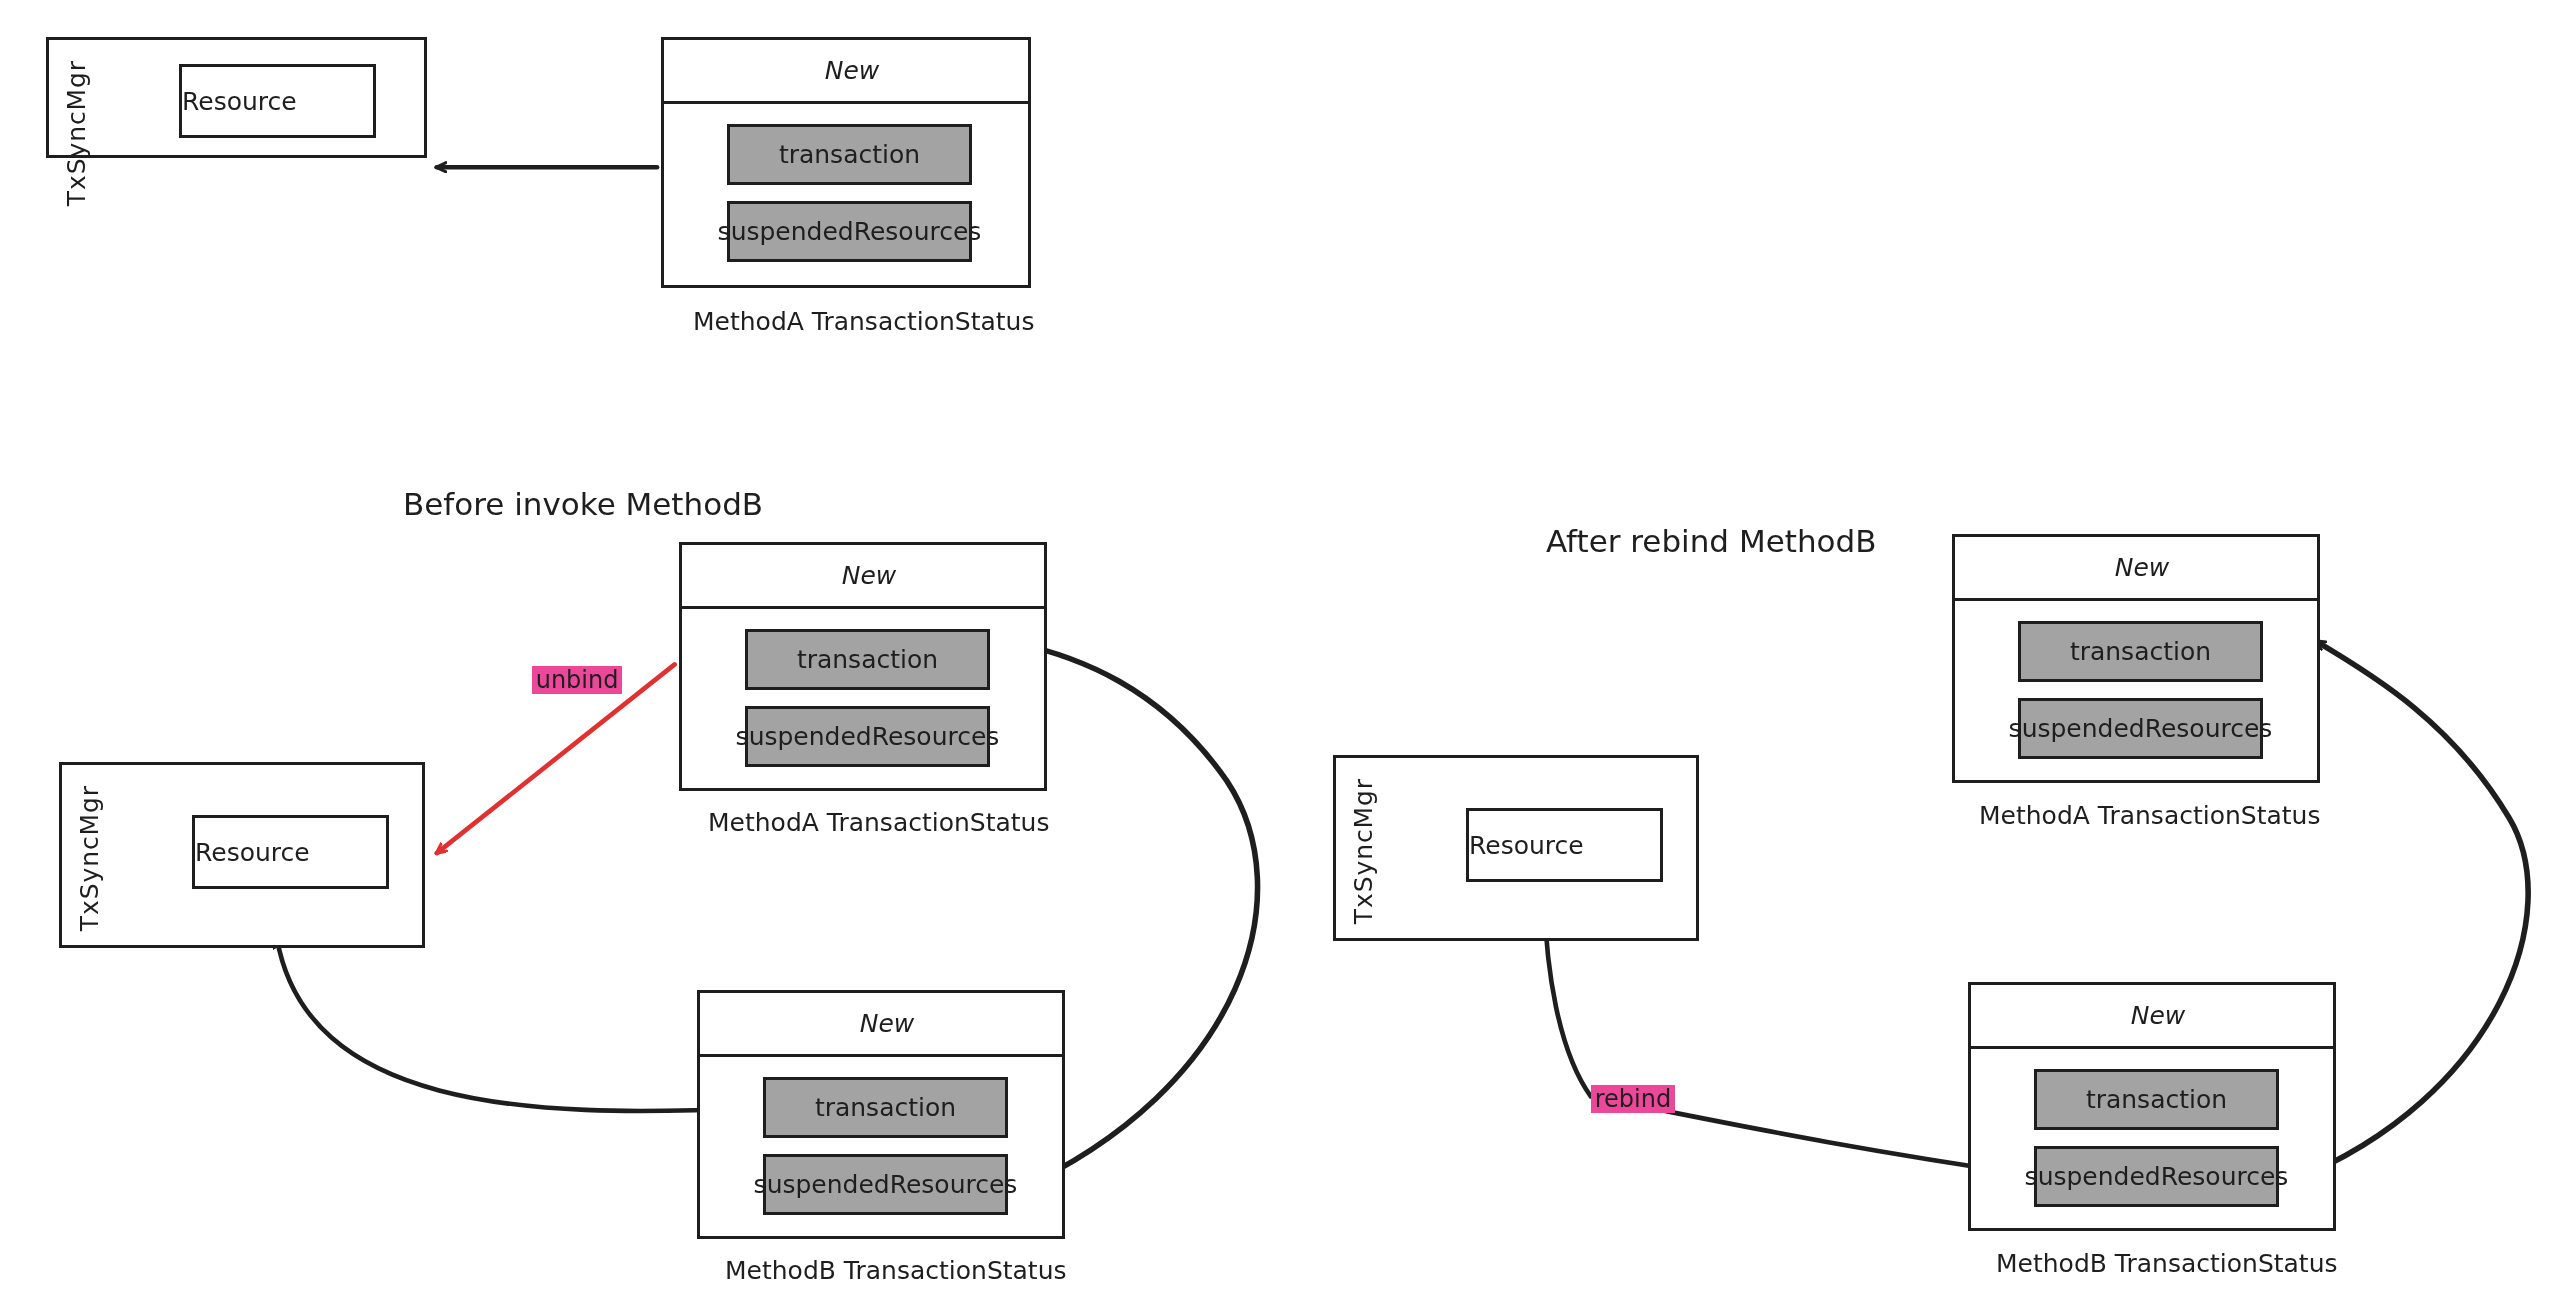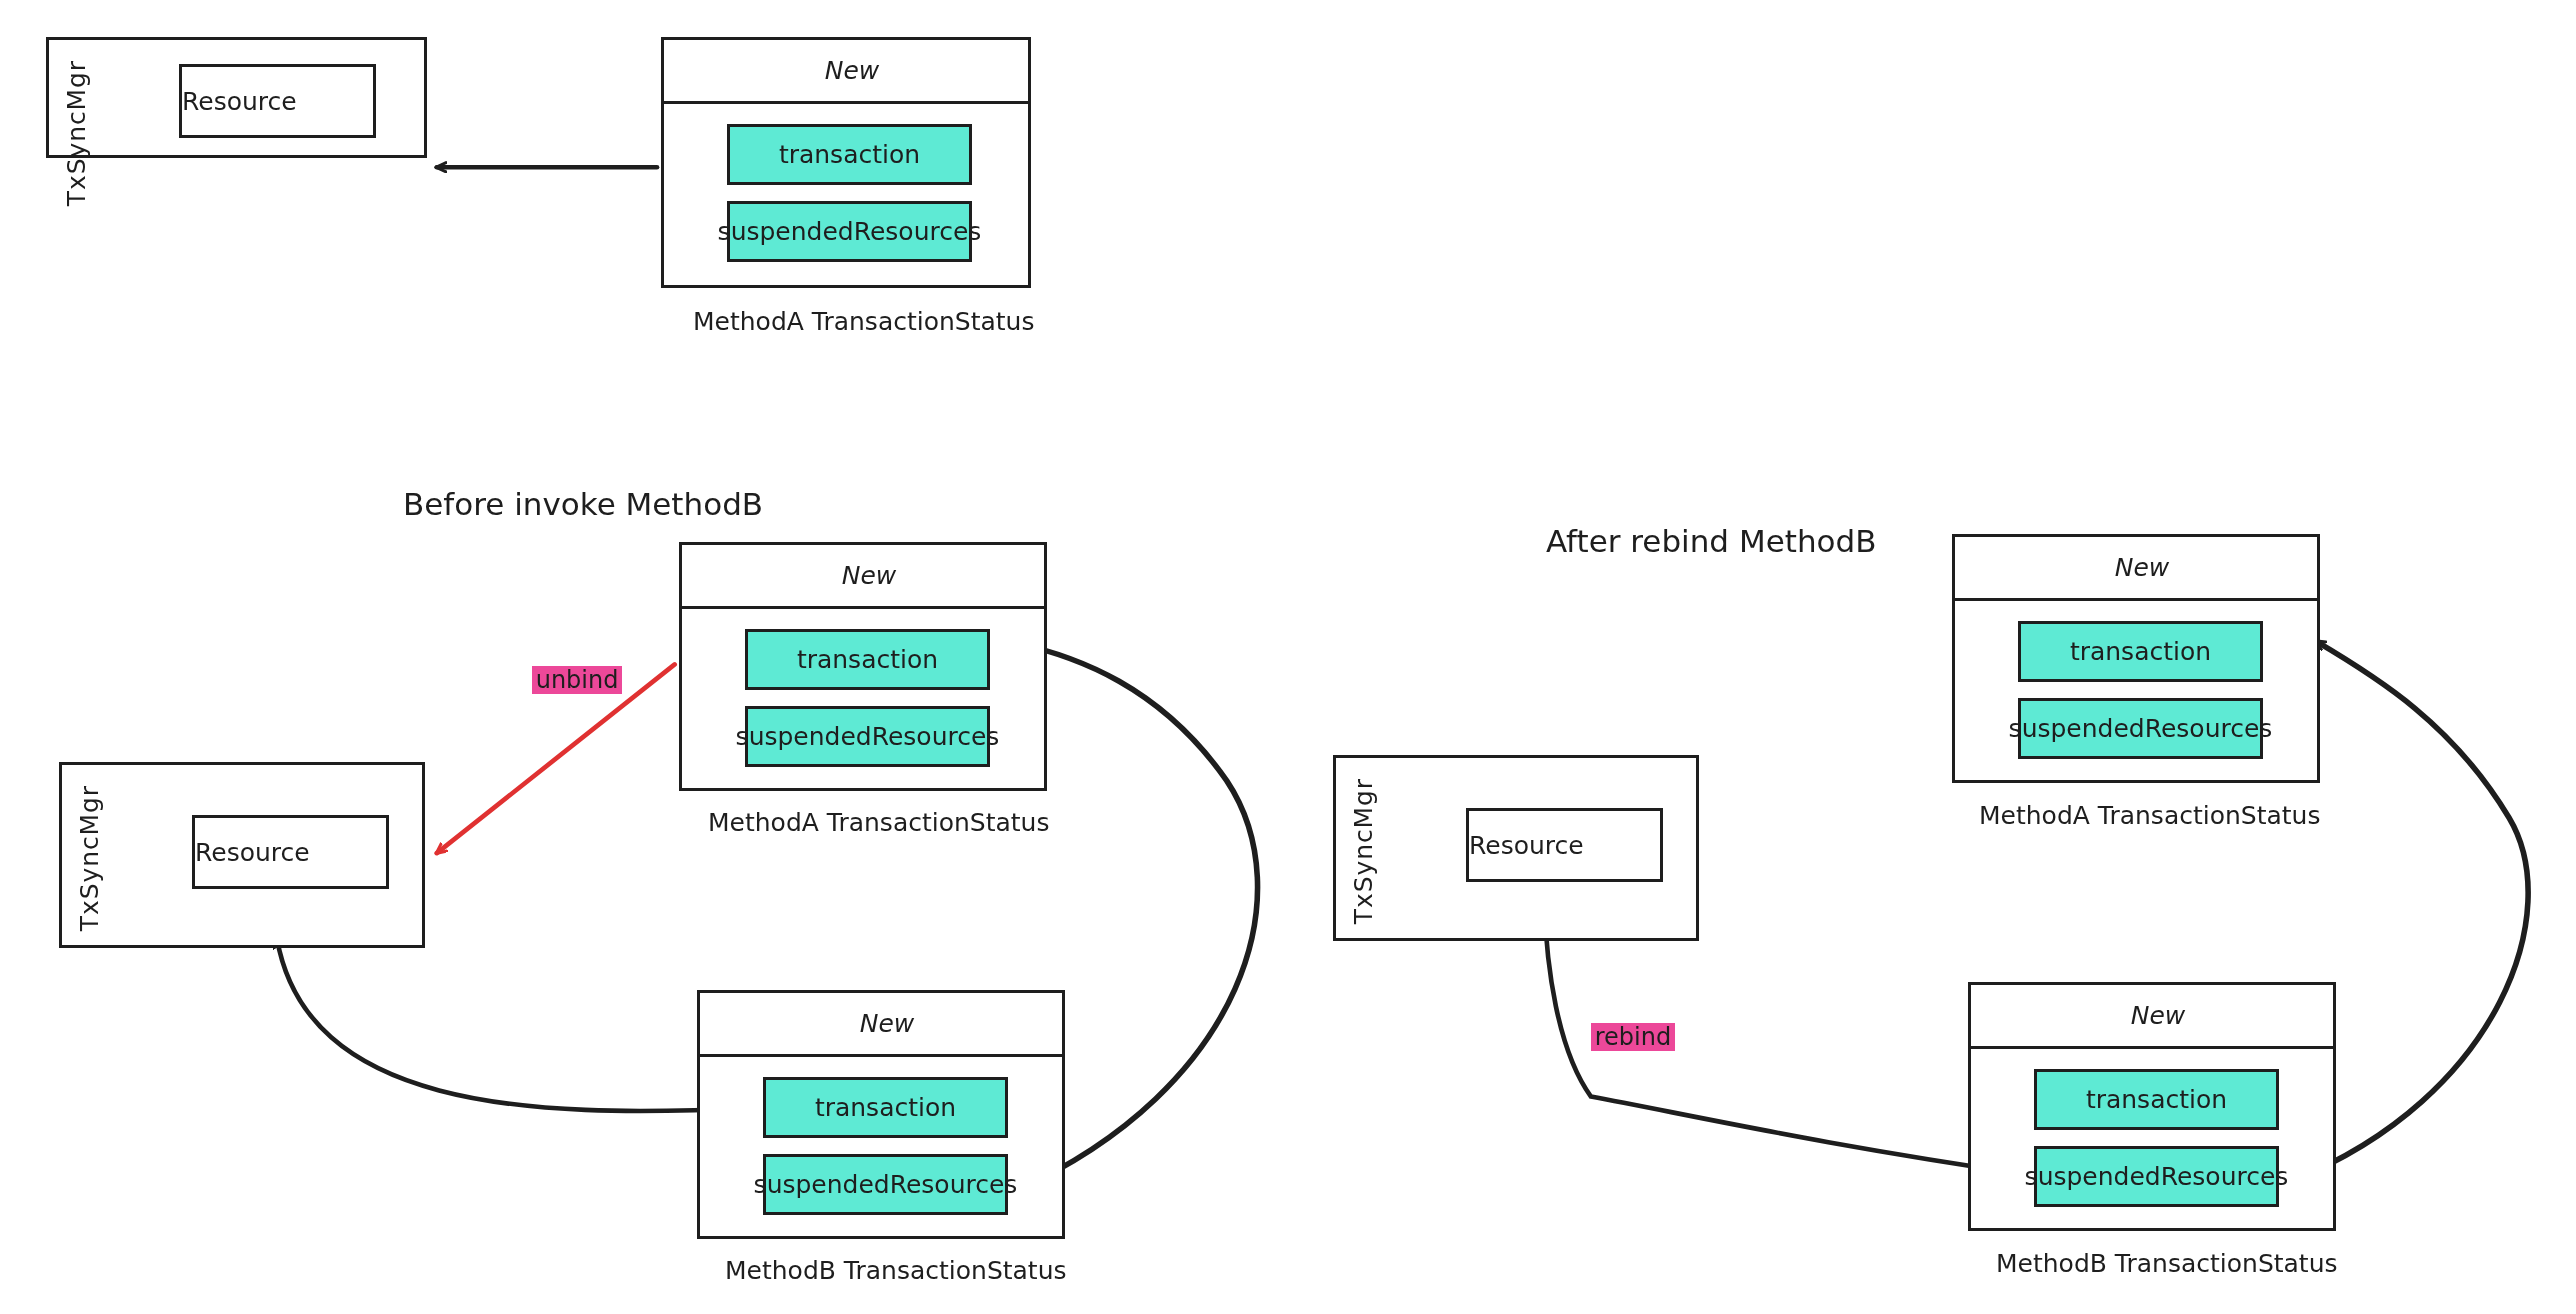--- a/index.html
+++ b/index.html
@@ -30,7 +30,7 @@
   }
   .field-box{
     position:absolute;box-sizing:border-box;
-    border:3.7px solid #1e1e1e;background:#5eead4;
+    border:3.7px solid #1e1e1e;background:#a3a3a3;
     display:flex;align-items:center;justify-content:center;
   }
 

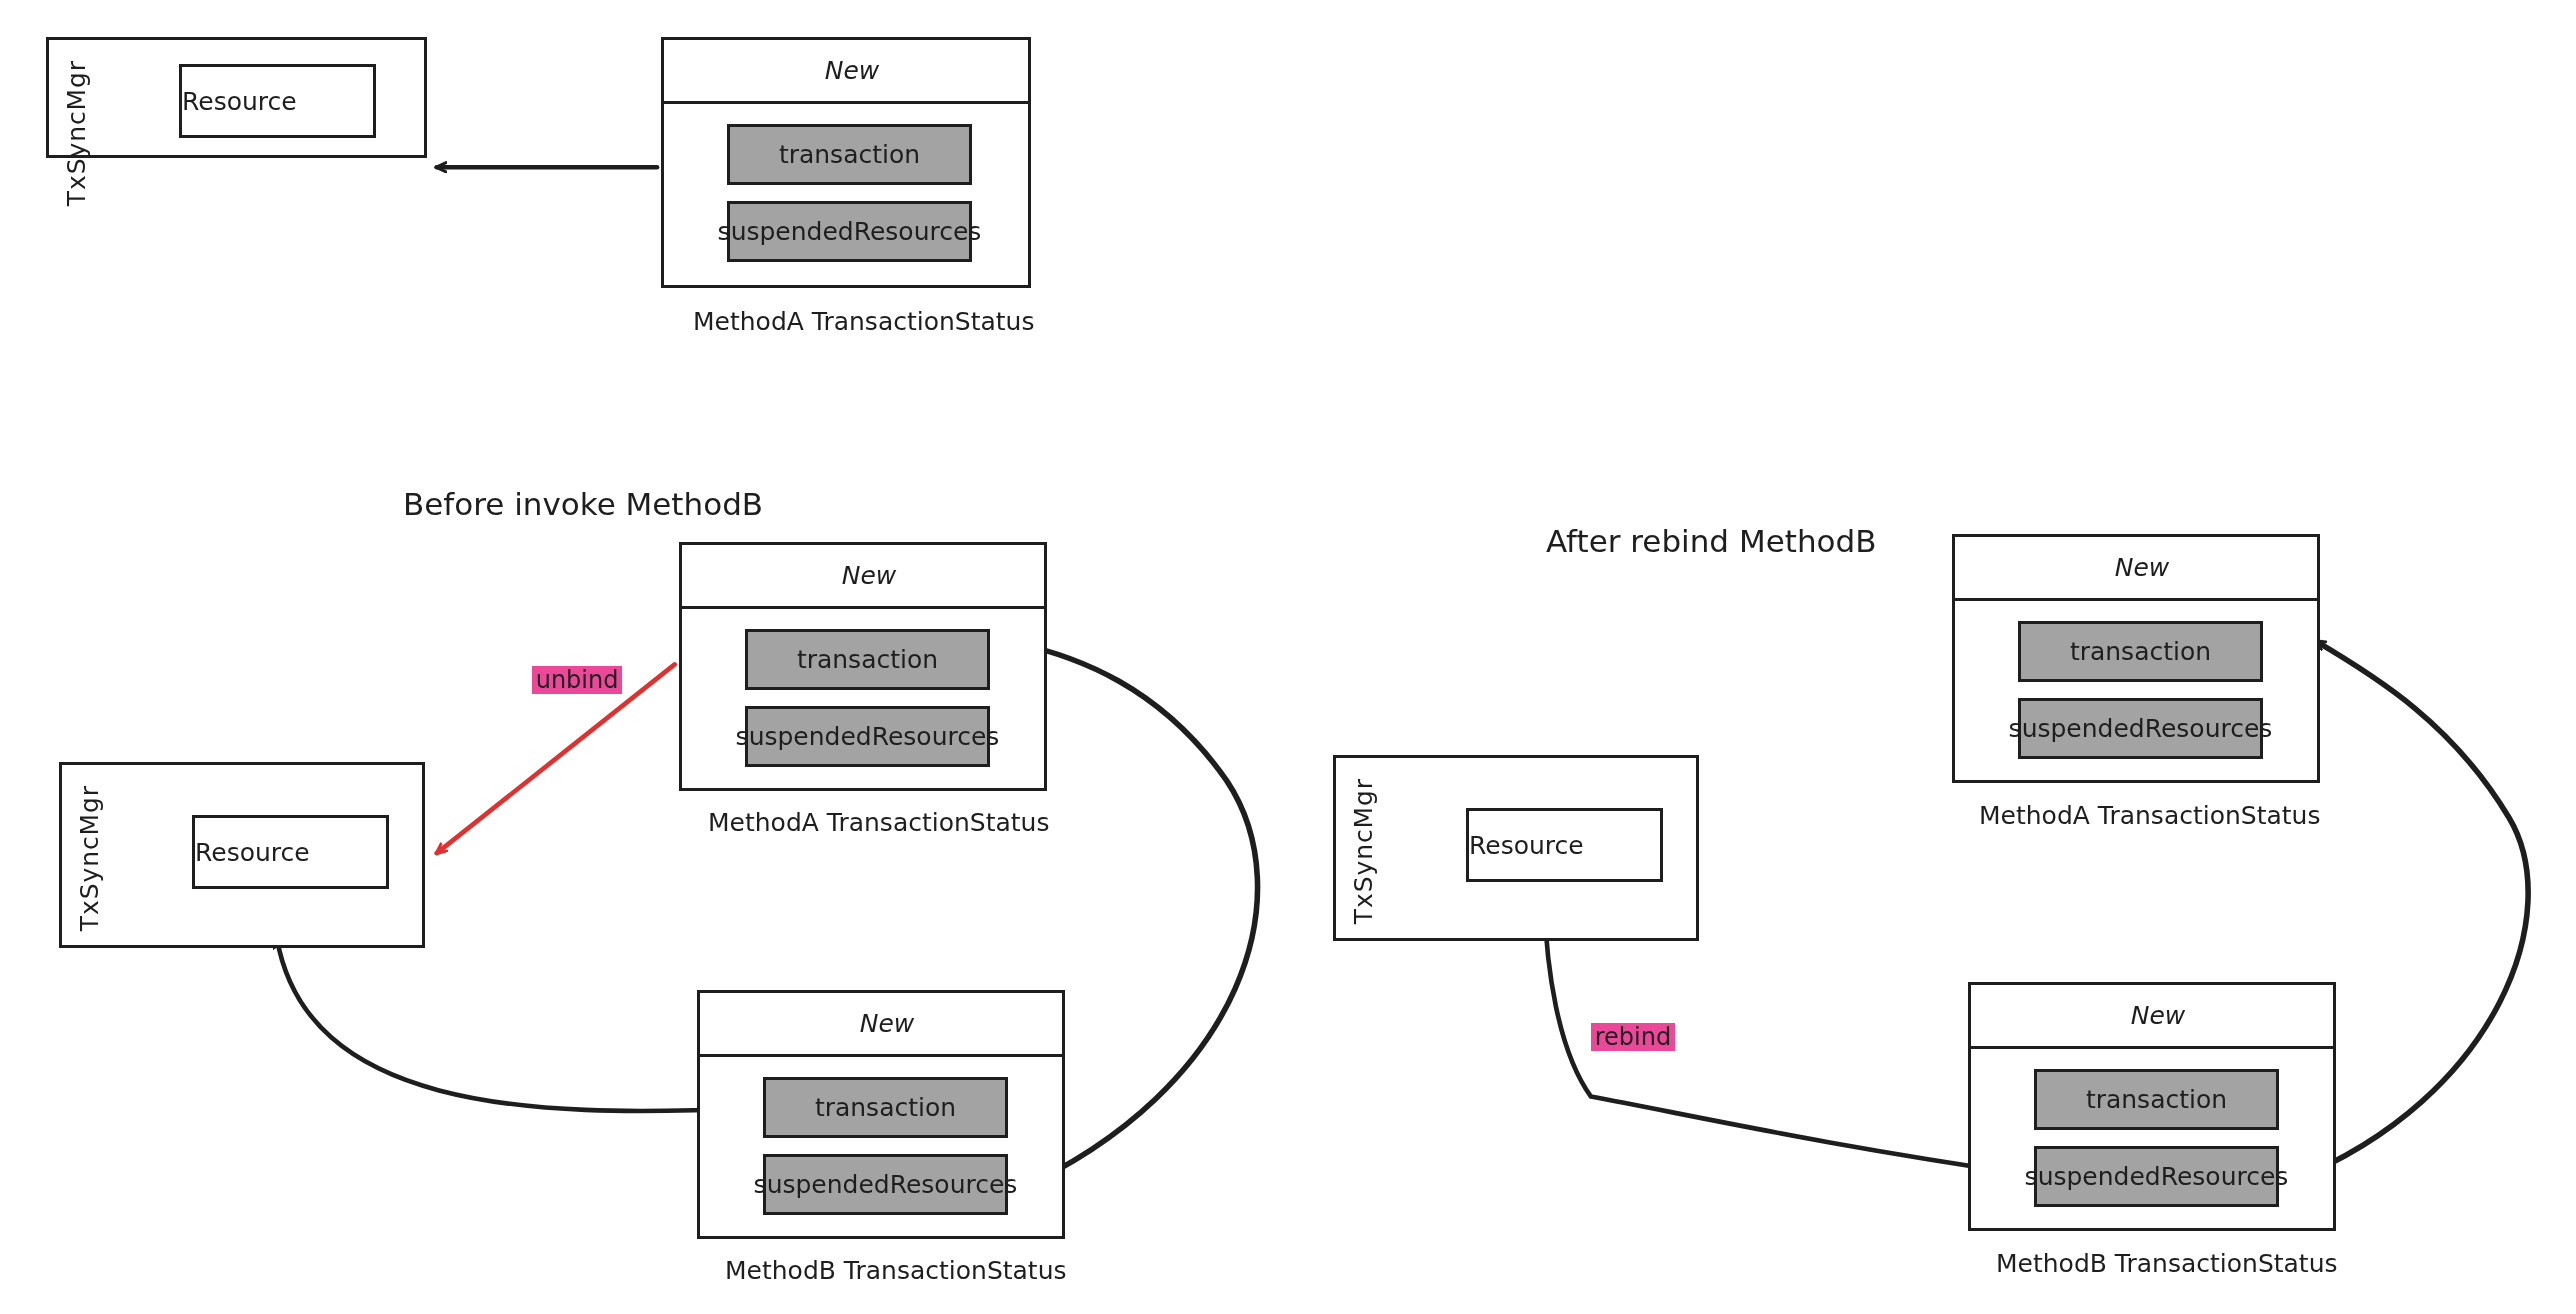--- a/index.html
+++ b/index.html
@@ -190,7 +190,7 @@
     </div>
   </div>
 
-  <div class="edge-label t-edge" style="left:1591px;top:1023px;">rebind</div>
+  <div class="edge-label t-edge" style="left:1591px;top:1085px;">rebind</div>
 
   <div class="node status-box" style="left:1968px;top:982px;width:368px;height:249px;">
     <div class="status-head" style="height:61px;">

